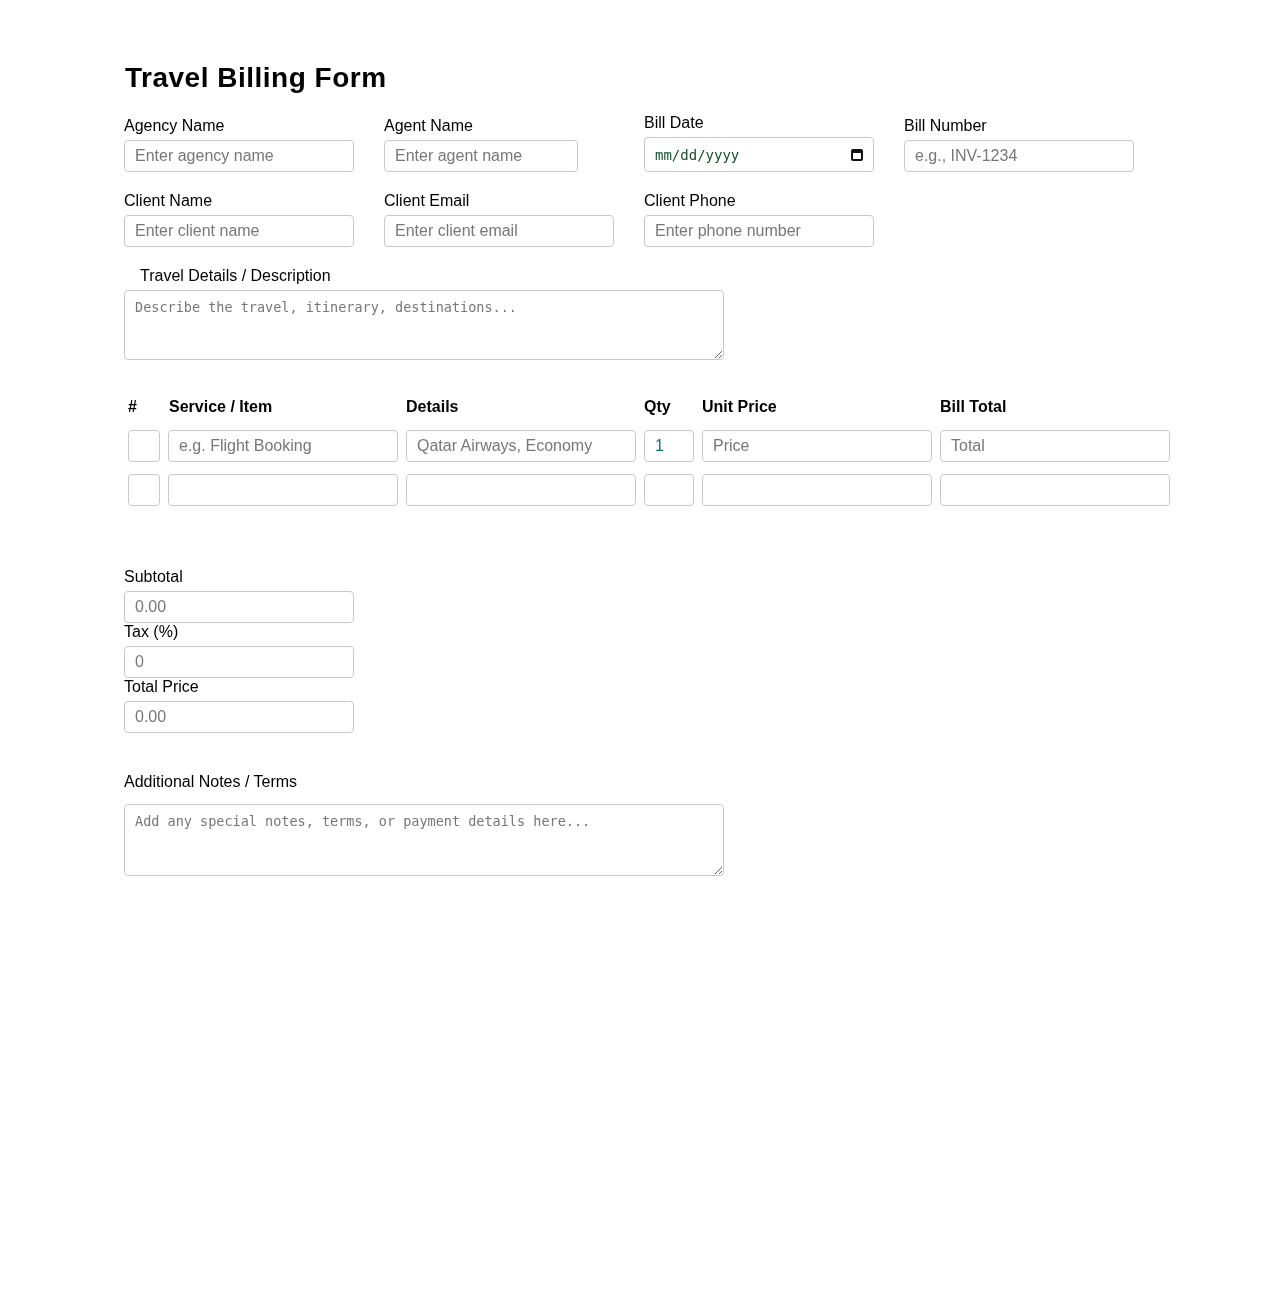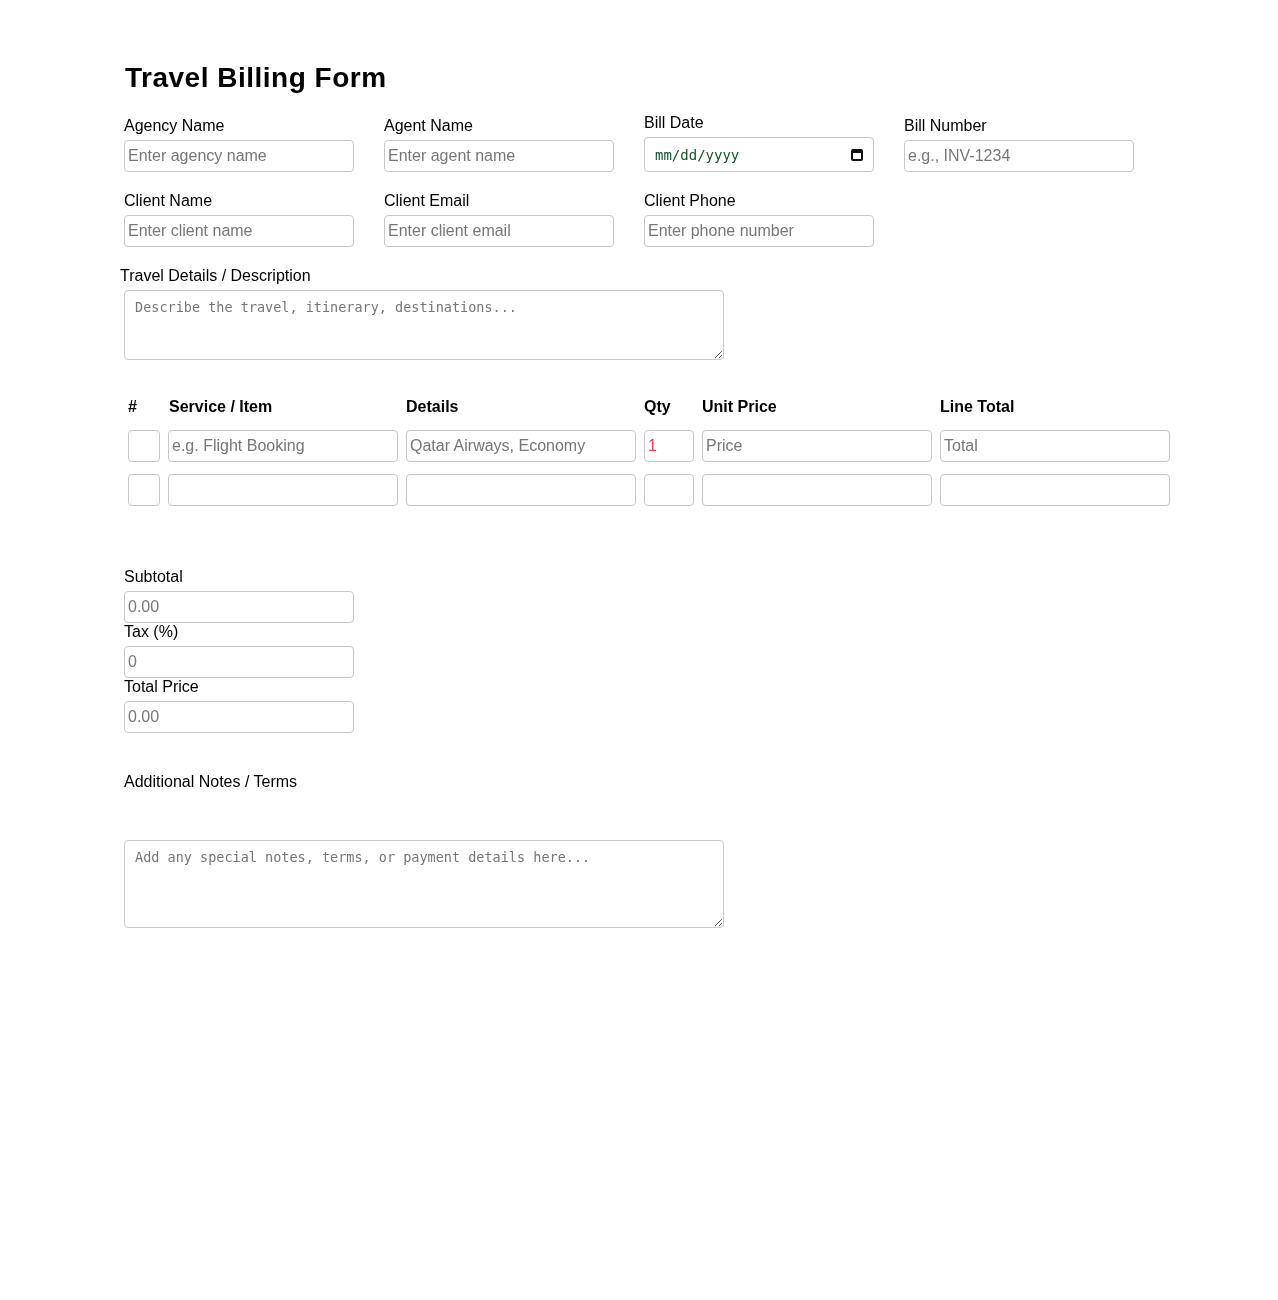--- a/index.html
+++ b/index.html
@@ -20,7 +20,7 @@
       position: absolute; box-sizing: border-box; height: 32px;
       border: 1px solid #c8c8c8; border-radius: 4px; background: #fff;
       font-family: "Liberation Sans", sans-serif; font-size: 16px;
-      padding: 0 3px; color: #ef4444; outline: none;
+      padding: 0 10px; color: #0f766e; outline: none;
     }
     .inp::placeholder { color: #777; }
     .ta {

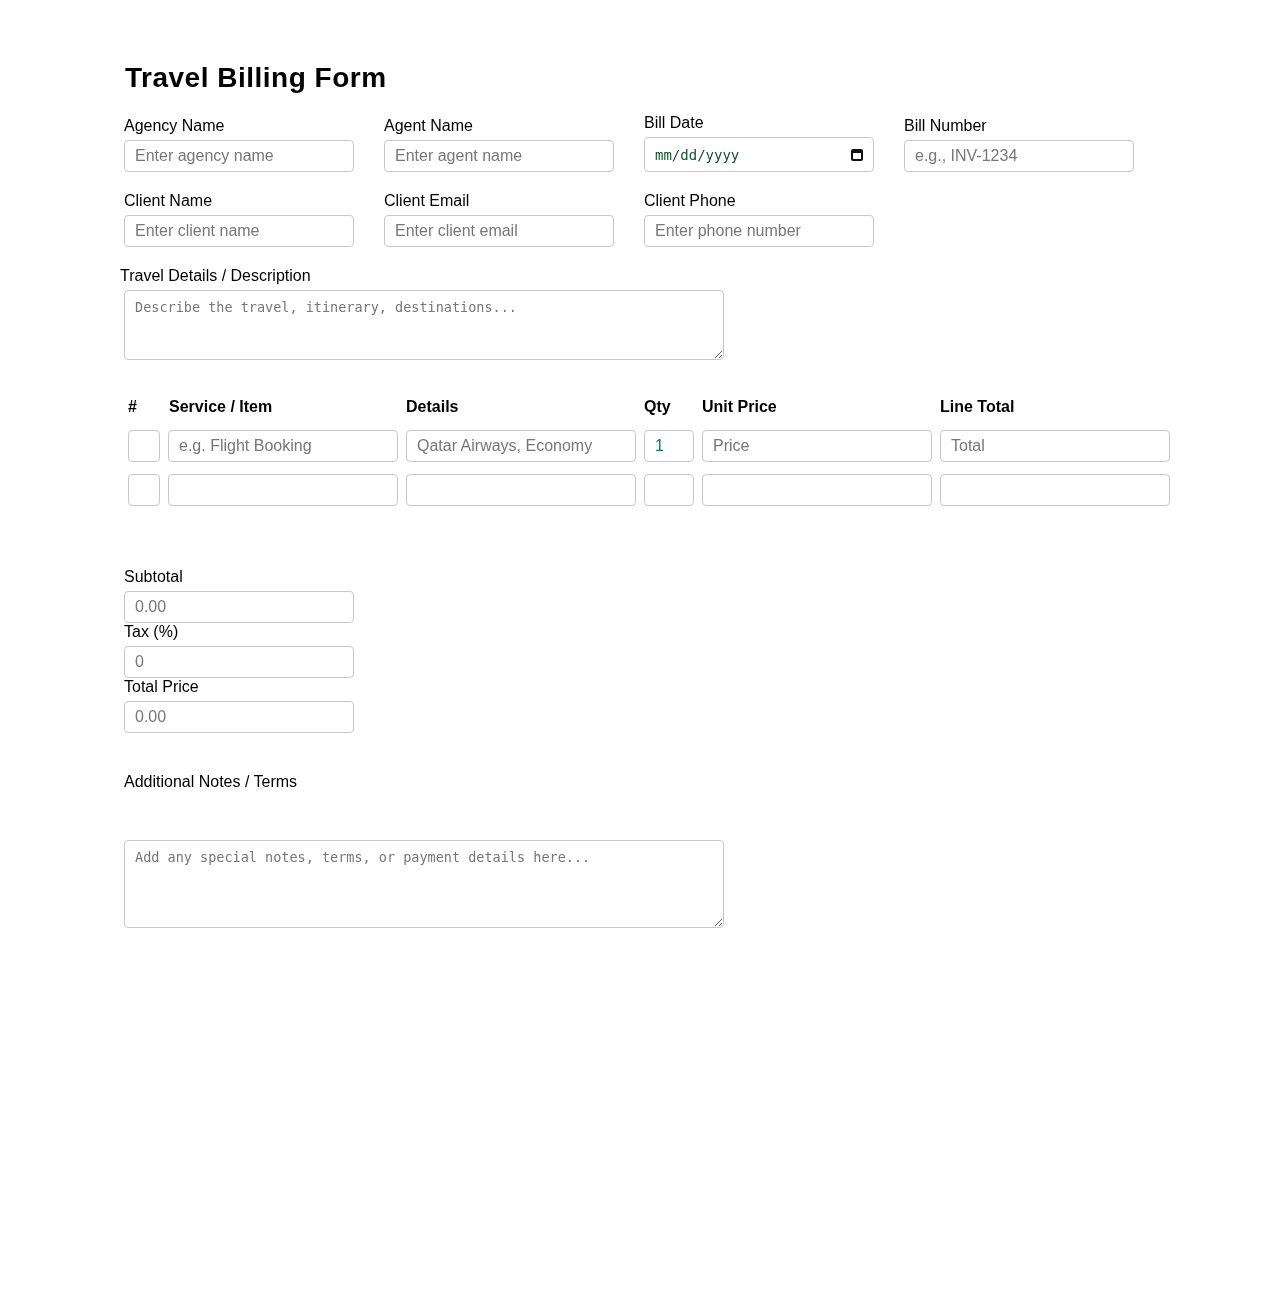--- a/index.html
+++ b/index.html
@@ -56,7 +56,7 @@
 <input class="inp" style="left: 124px; top: 140px; width: 230px;" type="text" placeholder="Enter agency name">
 
 <label class="label" style="left:384px;top:116px;">Agent Name</label>
-<input class="inp" style="left: 384px; top: 140px; width: 230px;" type="text" placeholder="Enter agent name">
+<input class="inp" style="left: 384px; top: 140px; width: 194px;" type="text" placeholder="Enter agent name">
 
 <label class="label" style="left:644px;top:113px;">Bill Date</label>
 <div class="date-field" style="left:644px;top:137px;width:230px;">

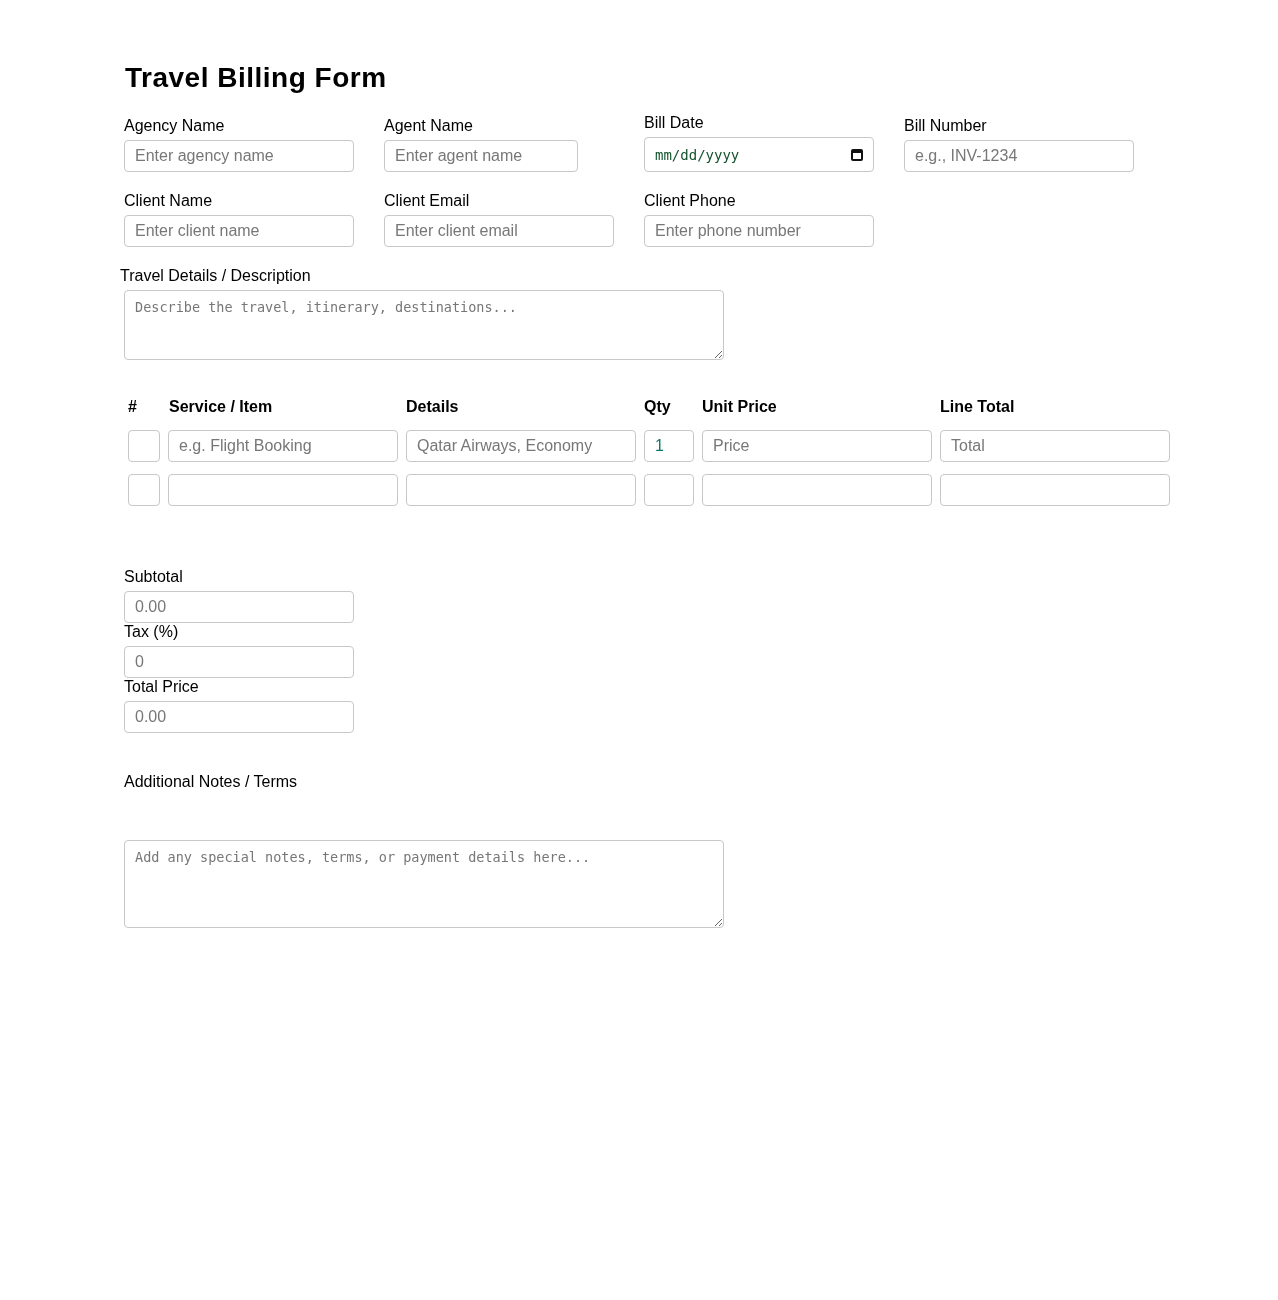--- a/index.html
+++ b/index.html
@@ -76,7 +76,7 @@
 <label class="label" style="left:644px;top:191px;">Client Phone</label>
 <input class="inp" style="left: 644px; top: 215px; width: 230px;" type="text" placeholder="Enter phone number">
 
-<label class="label" style="left:120px;top:266px;">Travel Details / Description</label>
+<label class="label" style="left:140px;top:266px;">Travel Details / Description</label>
 <textarea class="ta" style="left: 124px; top: 290px; width: 600px; height: 70px;" placeholder="Describe the travel, itinerary, destinations..."></textarea>
 
 <div class="th" style="left:128px;">#</div>

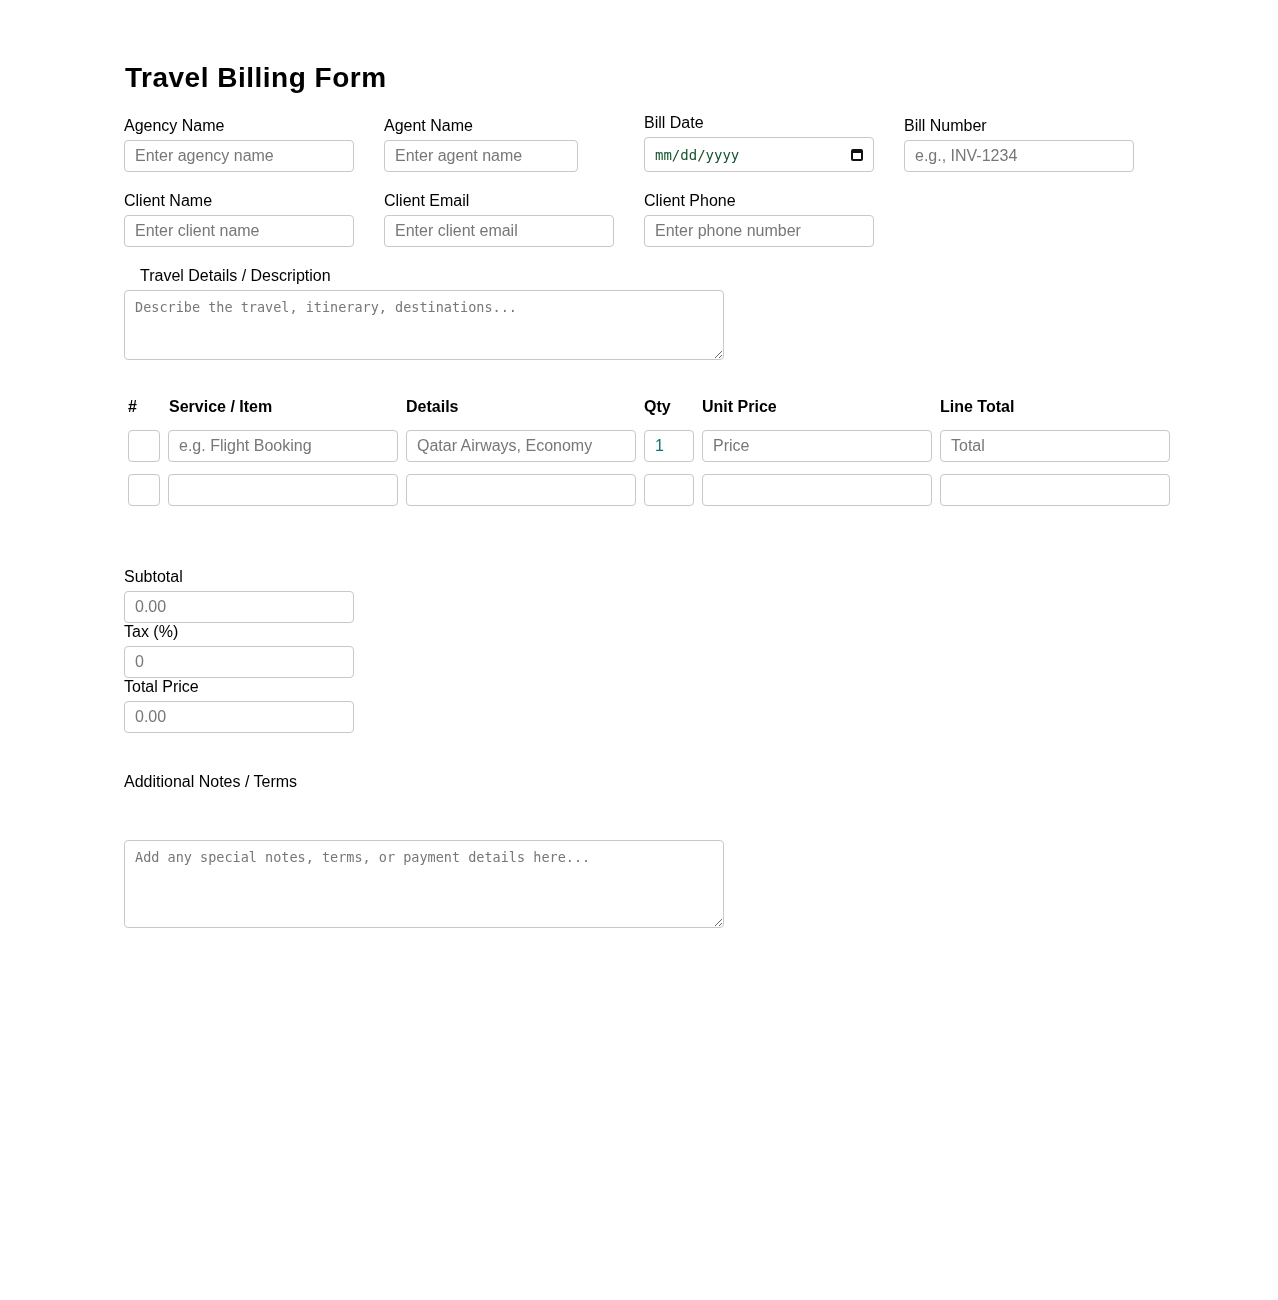--- a/index.html
+++ b/index.html
@@ -84,7 +84,7 @@
 <div class="th" style="left:406px;">Details</div>
 <div class="th" style="left:644px;">Qty</div>
 <div class="th" style="left:702px;">Unit Price</div>
-<div class="th" style="left:940px;">Line Total</div>
+<div class="th" style="left:940px;">Bill Total</div>
 
 <input class="inp" style="left: 128px; top: 430px; width: 32px;" type="text" value="">
 <input class="inp" style="left: 168px; top: 430px; width: 230px;" type="text" placeholder="e.g. Flight Booking">

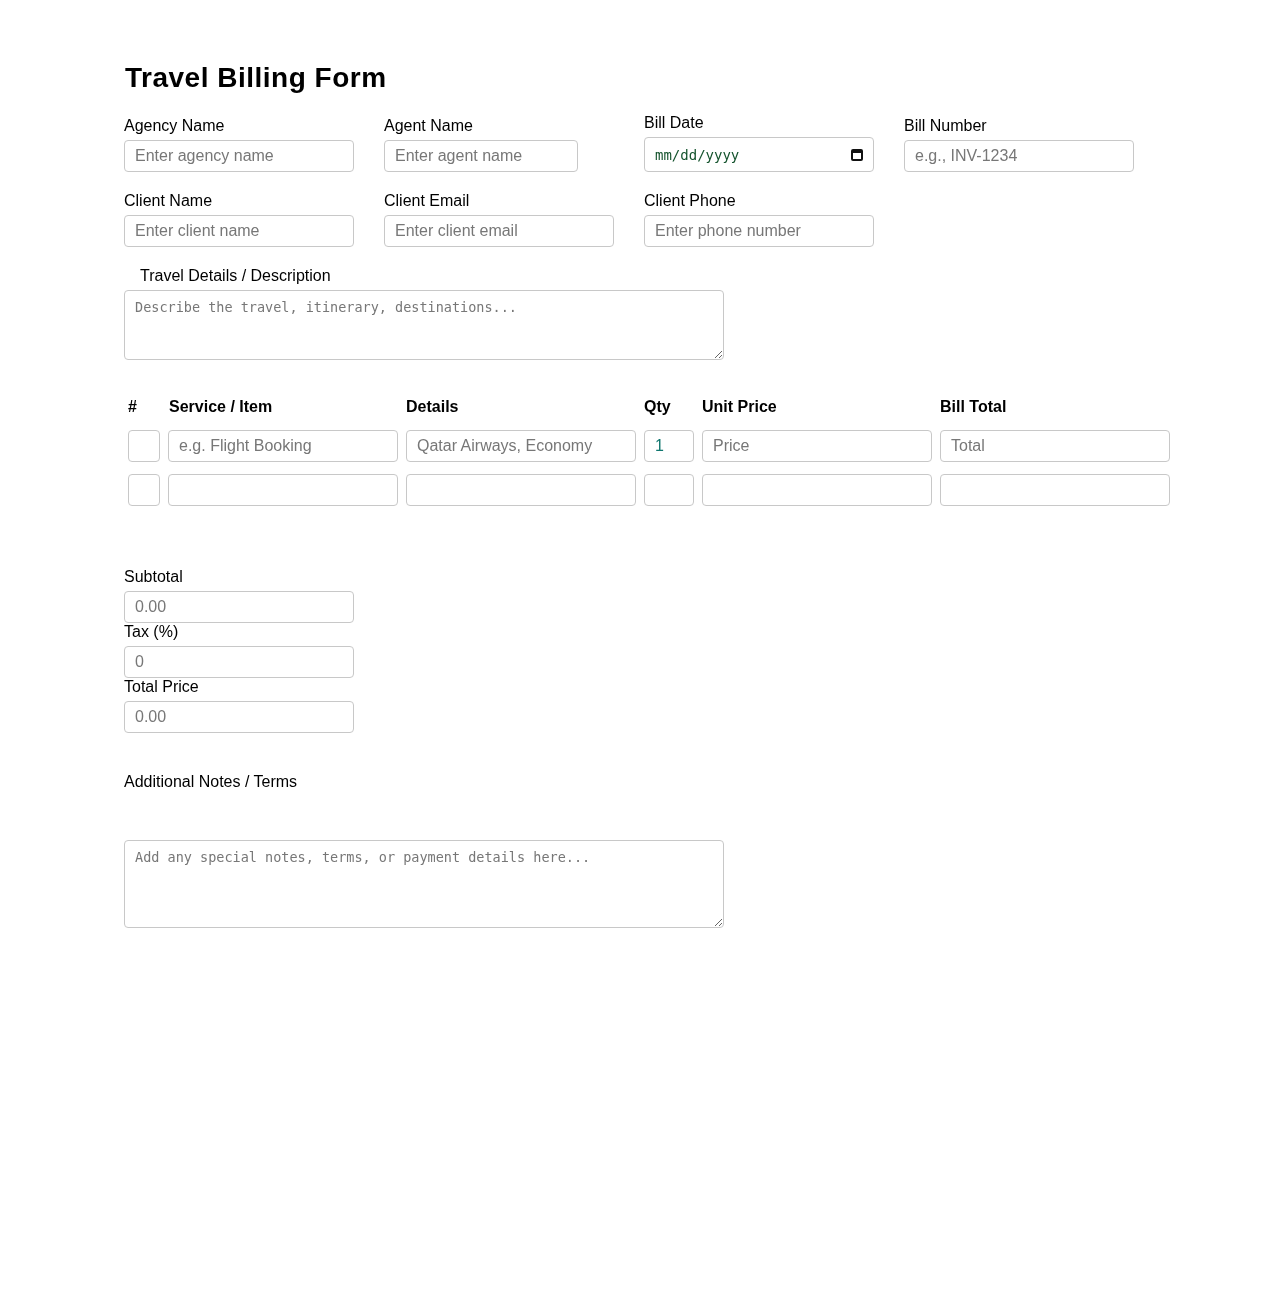--- a/index.html
+++ b/index.html
@@ -110,6 +110,6 @@
 <input class="inp" style="left: 124px; top: 701px; width: 230px;" type="text" placeholder="0.00">
 
 <label class="label" style="left:124px;top:772px;">Additional Notes / Terms</label>
-<textarea class="ta" style="left: 124px; top: 840px; width: 600px; height: 88px;" placeholder="Add any special notes, terms, or payment details here..."></textarea>
+<textarea class="ta" style="left: 124px; top: 804px; width: 600px; height: 72px;" placeholder="Add any special notes, terms, or payment details here..."></textarea>
 
 </body></html>

